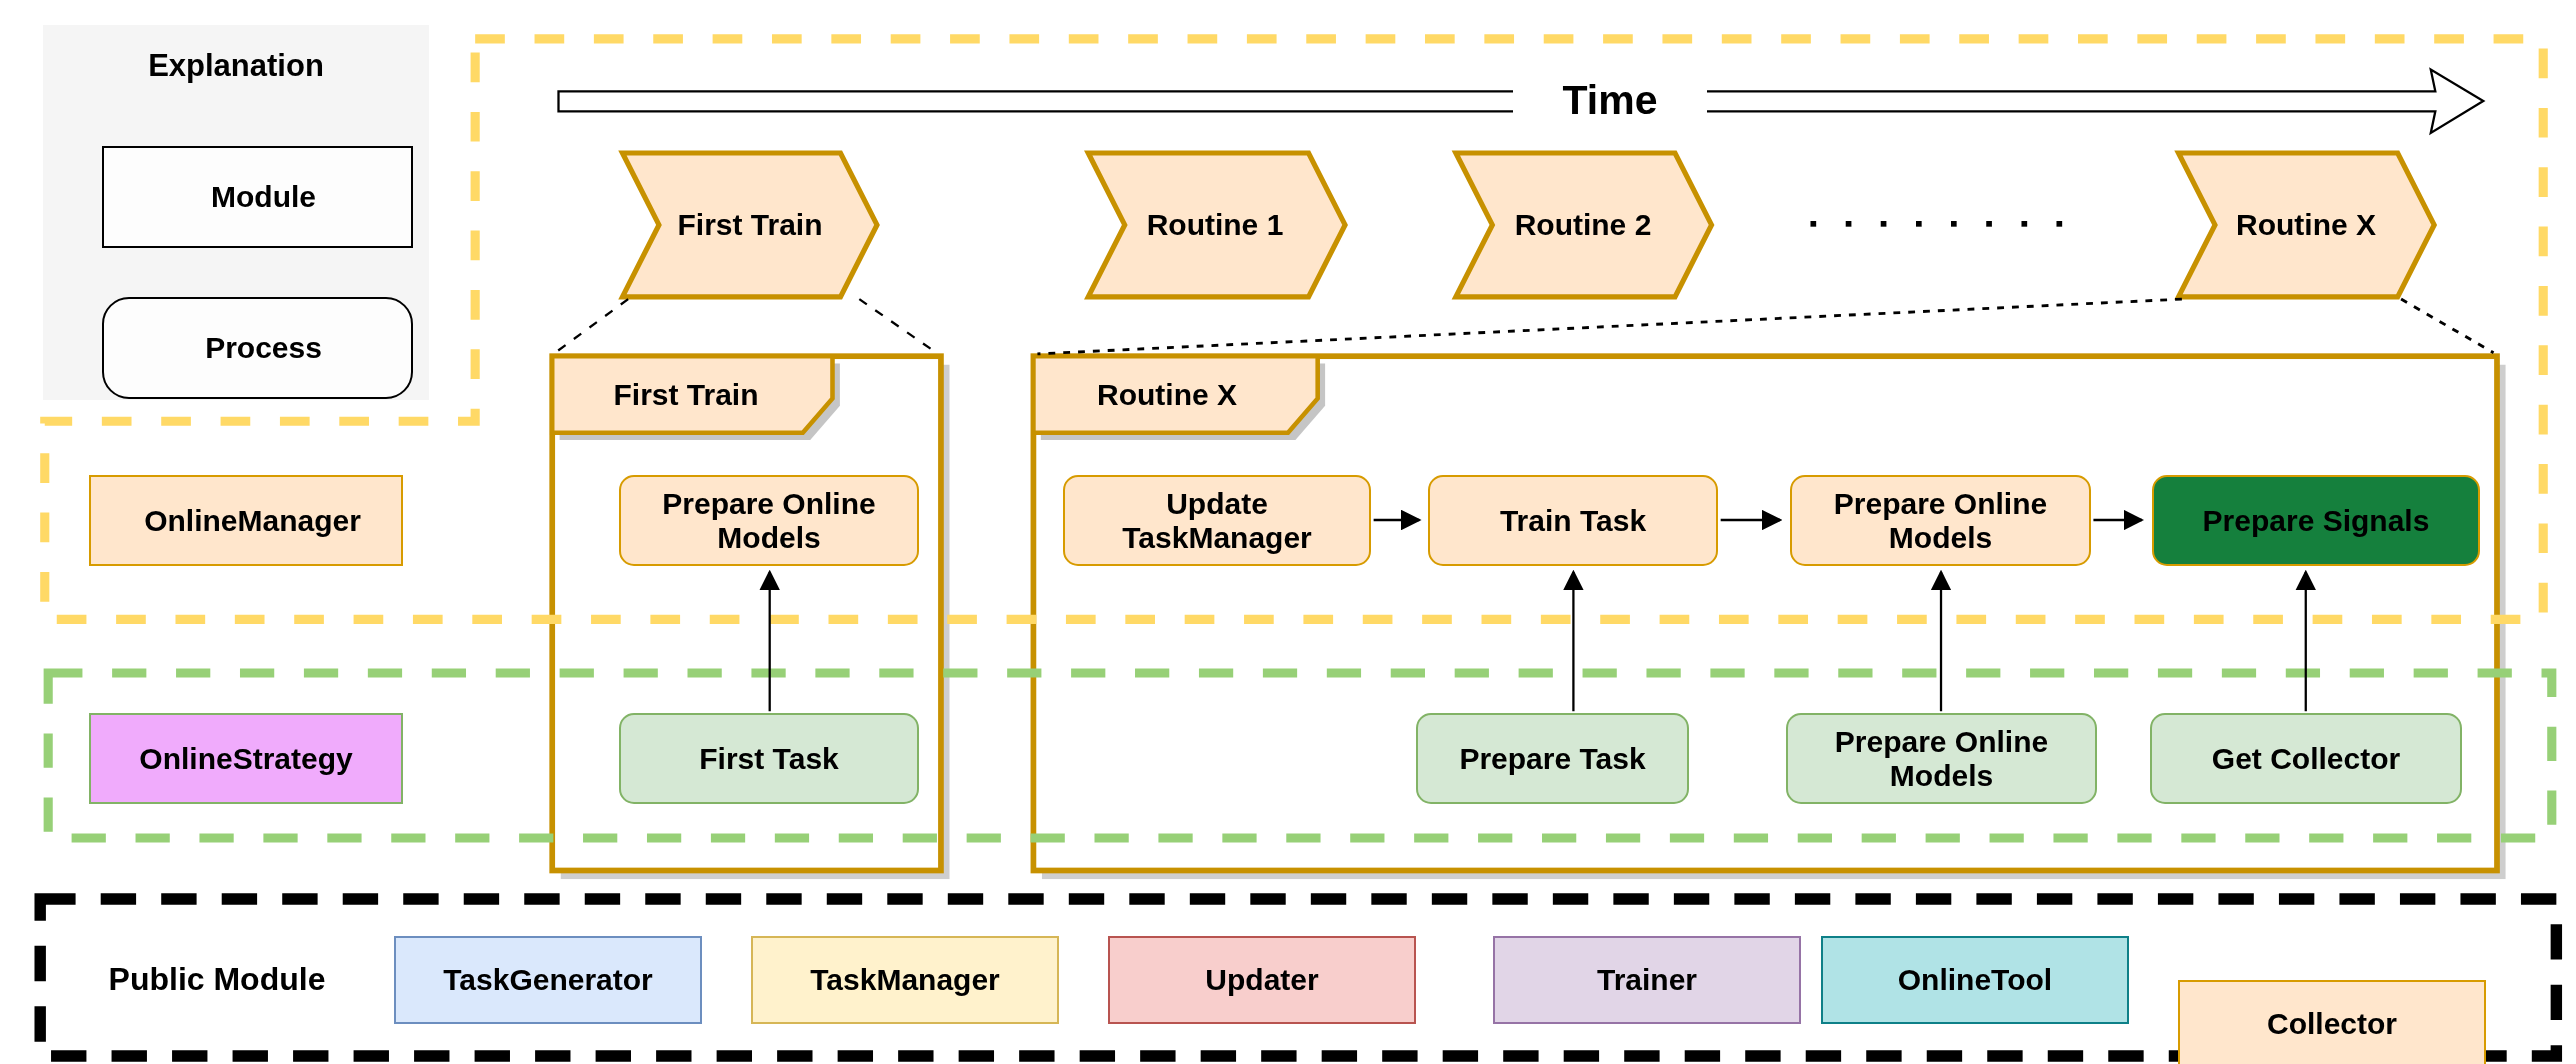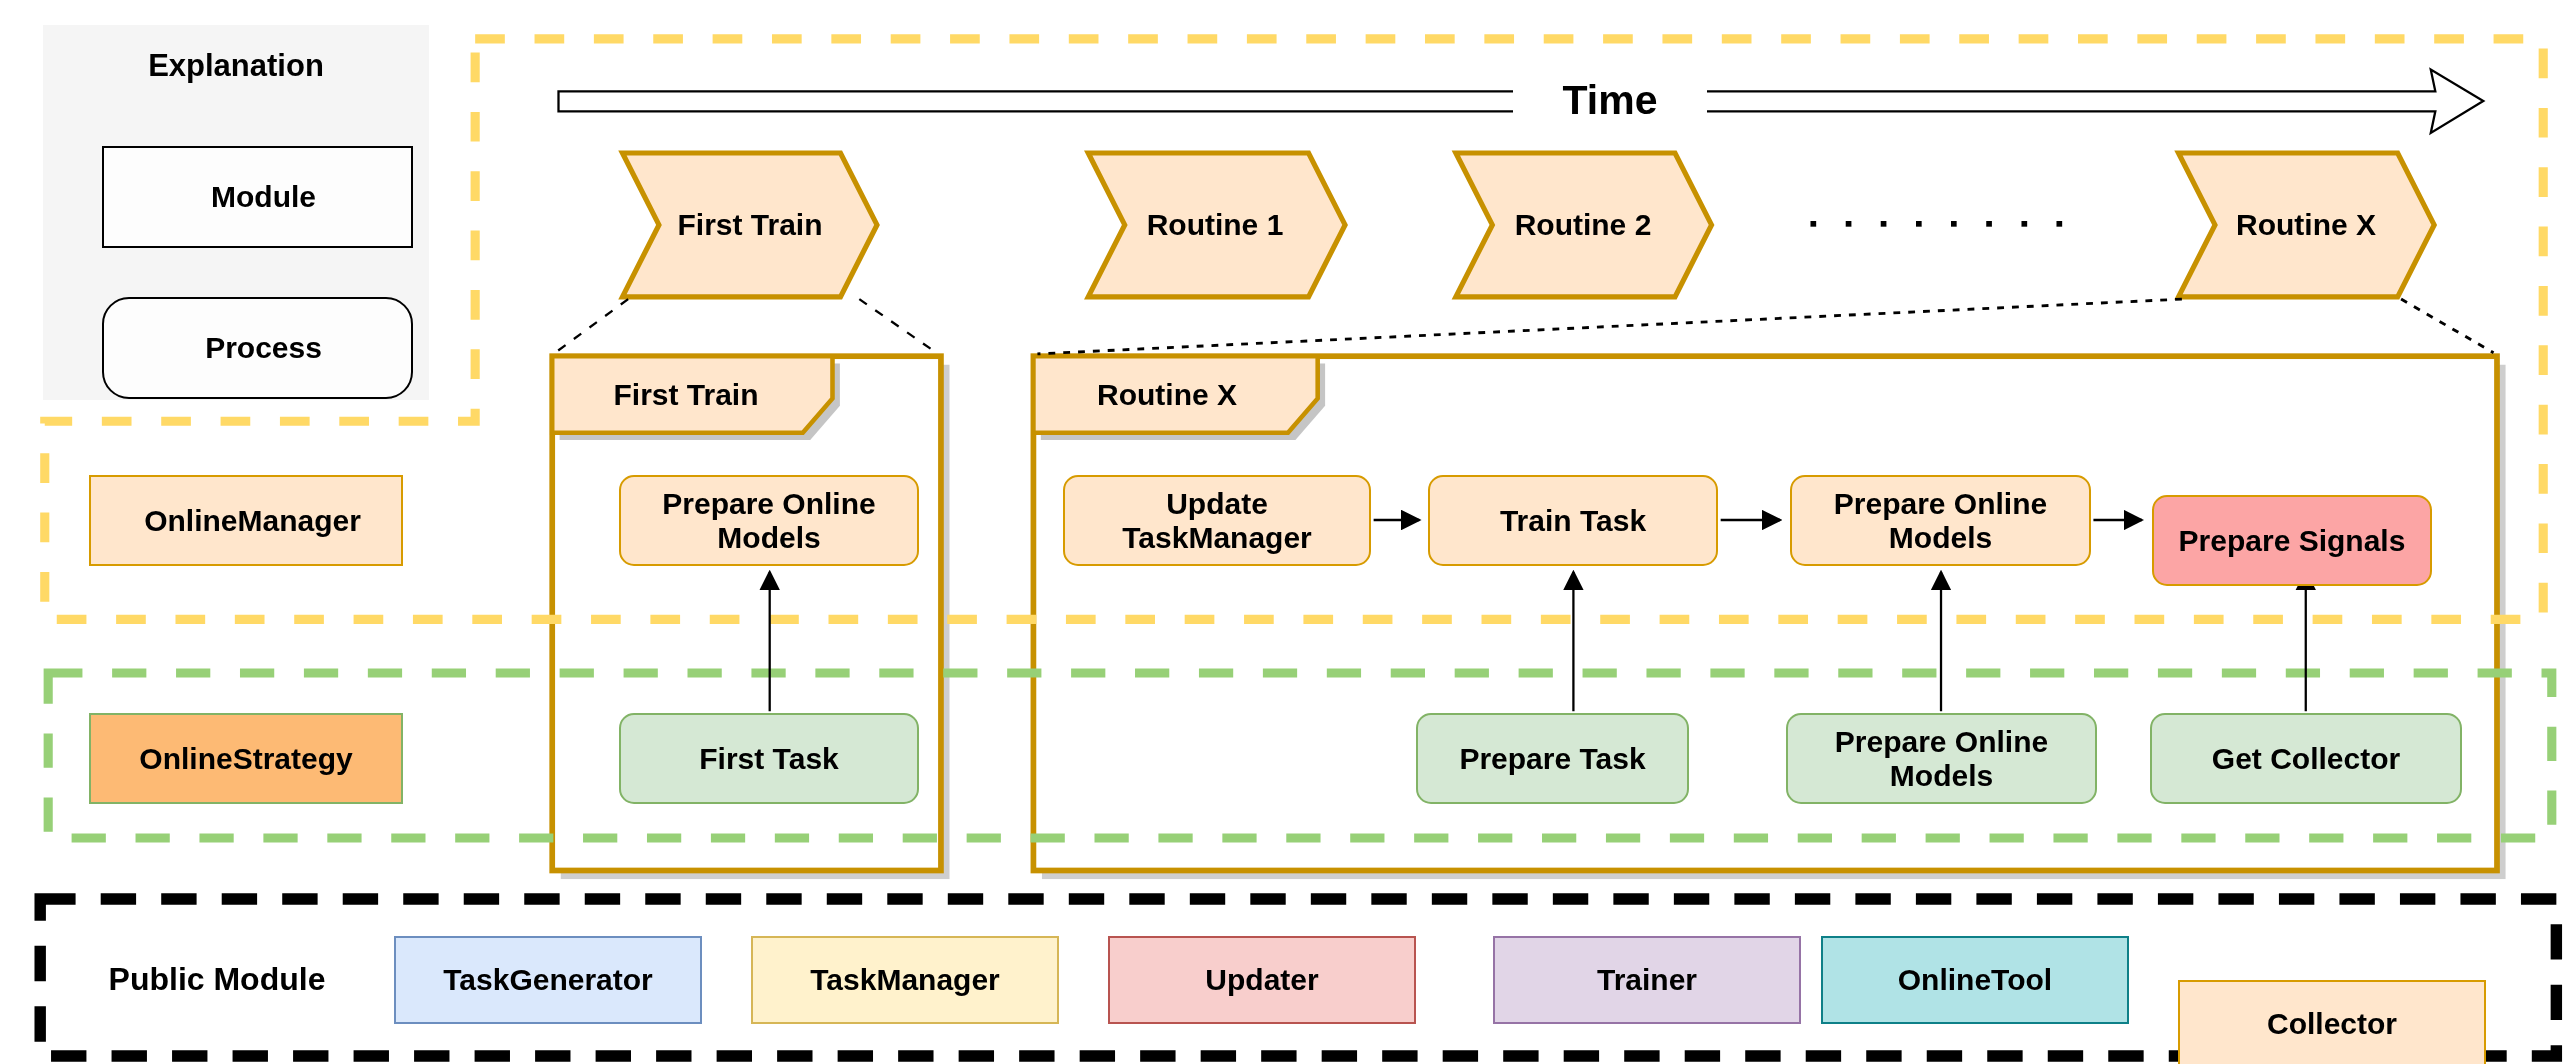--- a/index.html
+++ b/index.html
@@ -98,7 +98,7 @@
   <div class="ov pbox" style="left: 1063px; top: 475px; width: 308px; height: 91px; background: rgb(255, 230, 204); border-color: rgb(215, 155, 0);">Update TaskManager</div>
   <div class="ov pbox" style="left: 1428px; top: 475px; width: 290px; height: 91px; background: rgb(255, 230, 204); border-color: rgb(215, 155, 0);">Train Task</div>
   <div class="ov pbox" style="left: 1790px; top: 475px; width: 301px; height: 91px; background: rgb(255, 230, 204); border-color: rgb(215, 155, 0);">Prepare Online Models</div>
-  <div class="ov pbox" style="left: 2152px; top: 475px; width: 280px; height: 91px; background: #fca5a5; border-color: rgb(215, 155, 0); margin-top: 20px;">Prepare Signals</div>
+  <div class="ov pbox" style="left: 2152px; top: 475px; width: 328px; height: 91px; background: #15803d; border-color: rgb(215, 155, 0);">Prepare Signals</div>
 
   <div class="ov pbox" style="left: 1416px; top: 713px; width: 273px; height: 91px; background: rgb(213, 232, 212); border-color: rgb(130, 179, 102);">Prepare Task</div>
   <div class="ov pbox" style="left: 1786px; top: 713px; width: 311px; height: 91px; background: rgb(213, 232, 212); border-color: rgb(130, 179, 102);">Prepare Online Models</div>

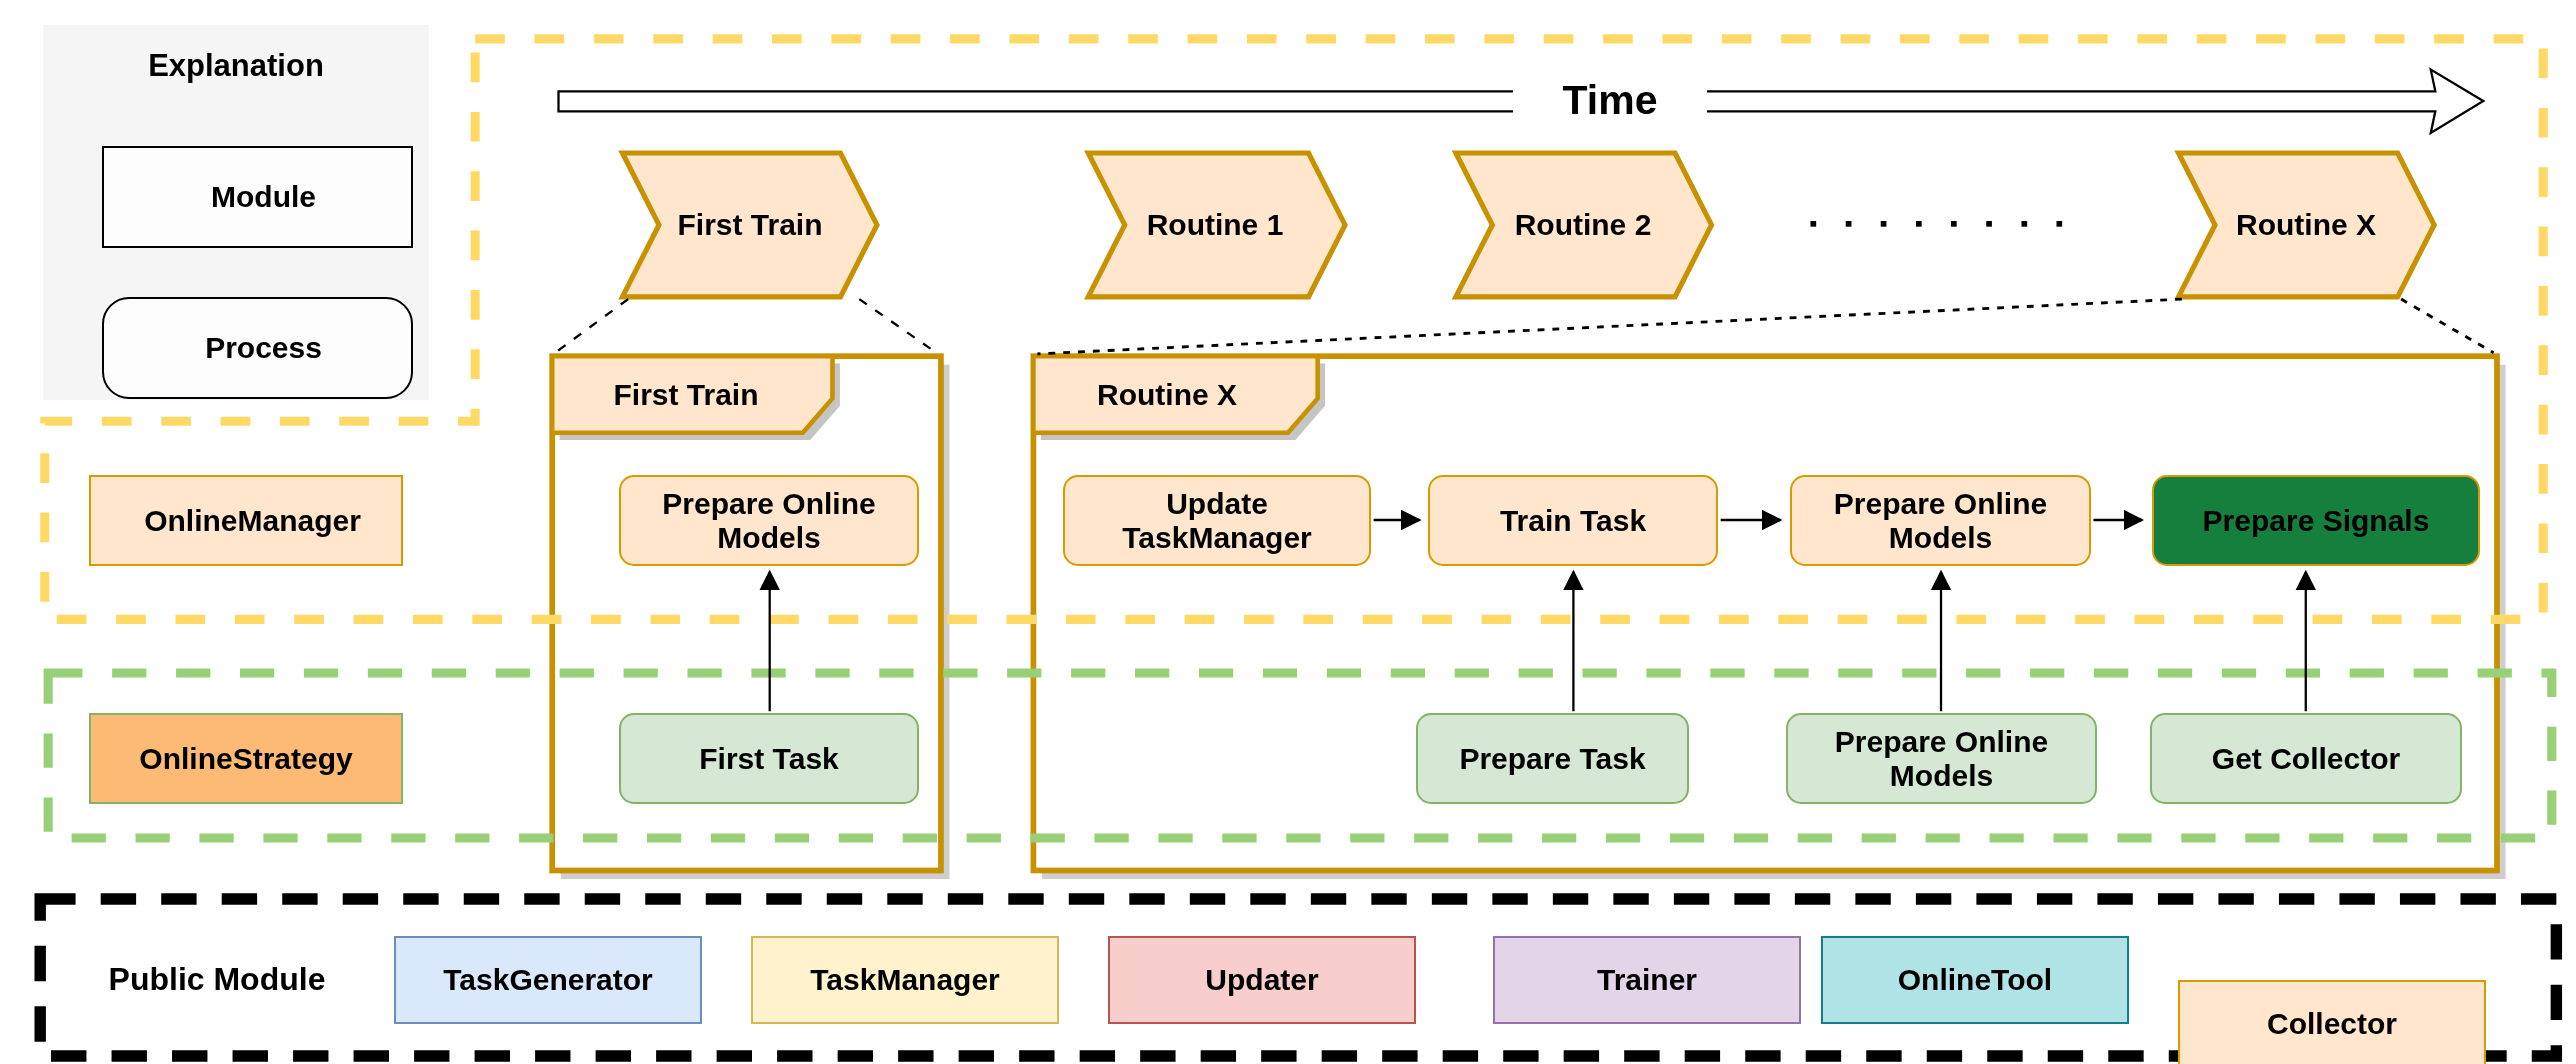--- a/index.html
+++ b/index.html
@@ -90,7 +90,7 @@
   <div class="ov tablabel" style="left:1033px;top:356px;width:268px;height:77px;">Routine X</div>
 
   <div class="ov lane" style="left: 89px; top: 475px; width: 314px; height: 91px; background: rgb(255, 230, 204); border-color: rgb(215, 155, 0); padding-left: 13px;">OnlineManager</div>
-  <div class="ov lane" style="left: 89px; top: 713px; width: 314px; height: 91px; background: #fdba74; border-color: rgb(130, 179, 102);">OnlineStrategy</div>
+  <div class="ov lane" style="left: 89px; top: 713px; width: 314px; height: 91px; background: #f0abfc; border-color: rgb(130, 179, 102);">OnlineStrategy</div>
 
   <div class="ov pbox" style="left: 619px; top: 475px; width: 300px; height: 91px; background: rgb(255, 230, 204); border-color: rgb(215, 155, 0);">Prepare Online Models</div>
   <div class="ov pbox" style="left: 619px; top: 713px; width: 300px; height: 91px; background: rgb(213, 232, 212); border-color: rgb(130, 179, 102);">First Task</div>

